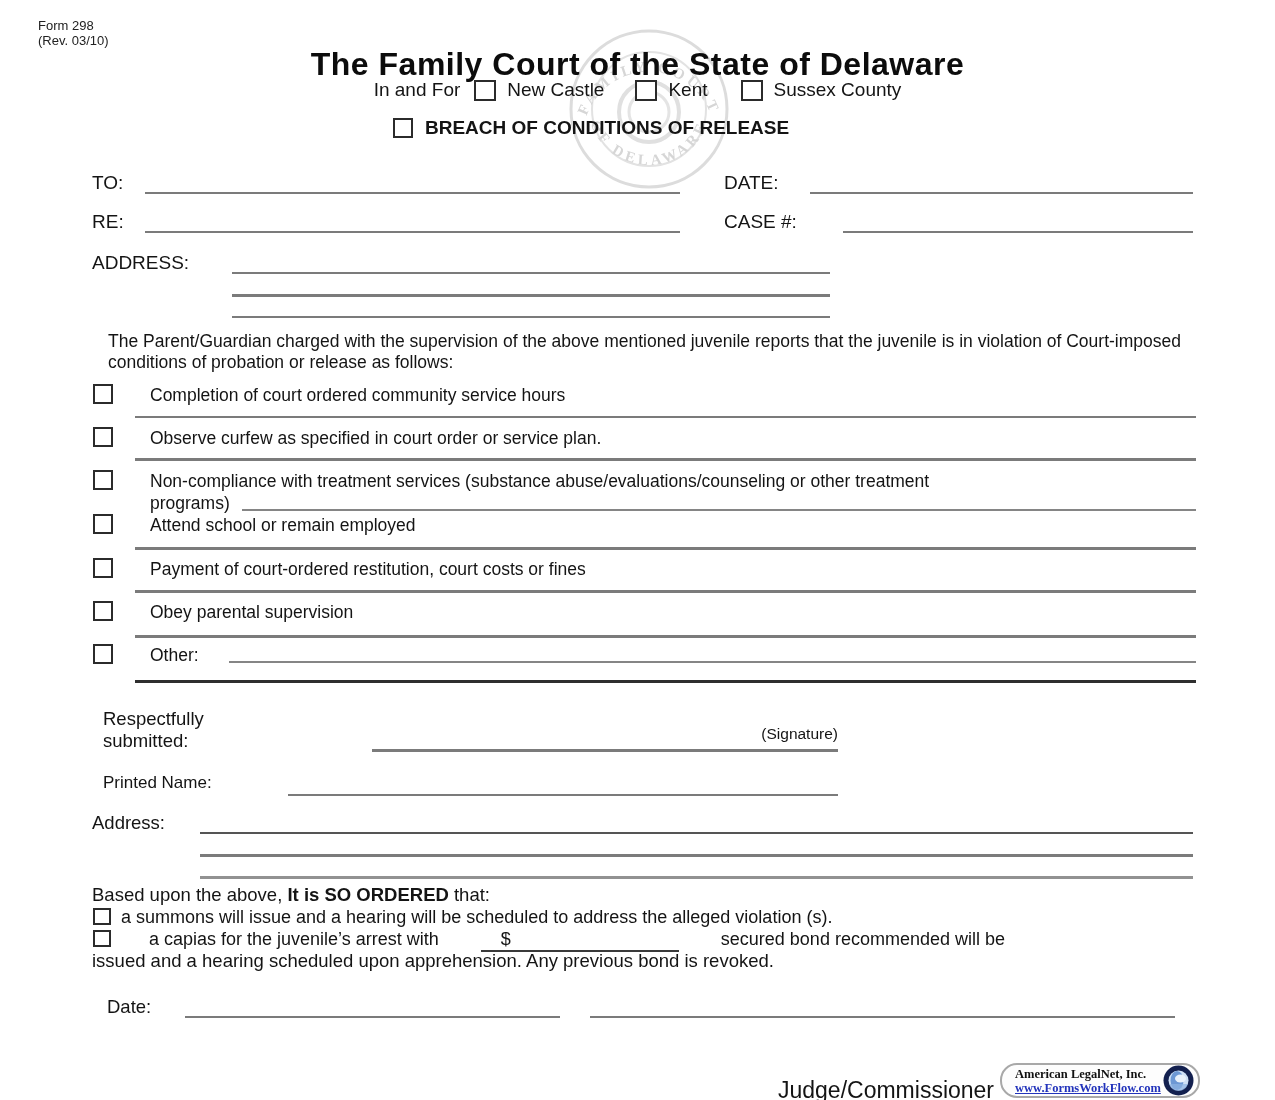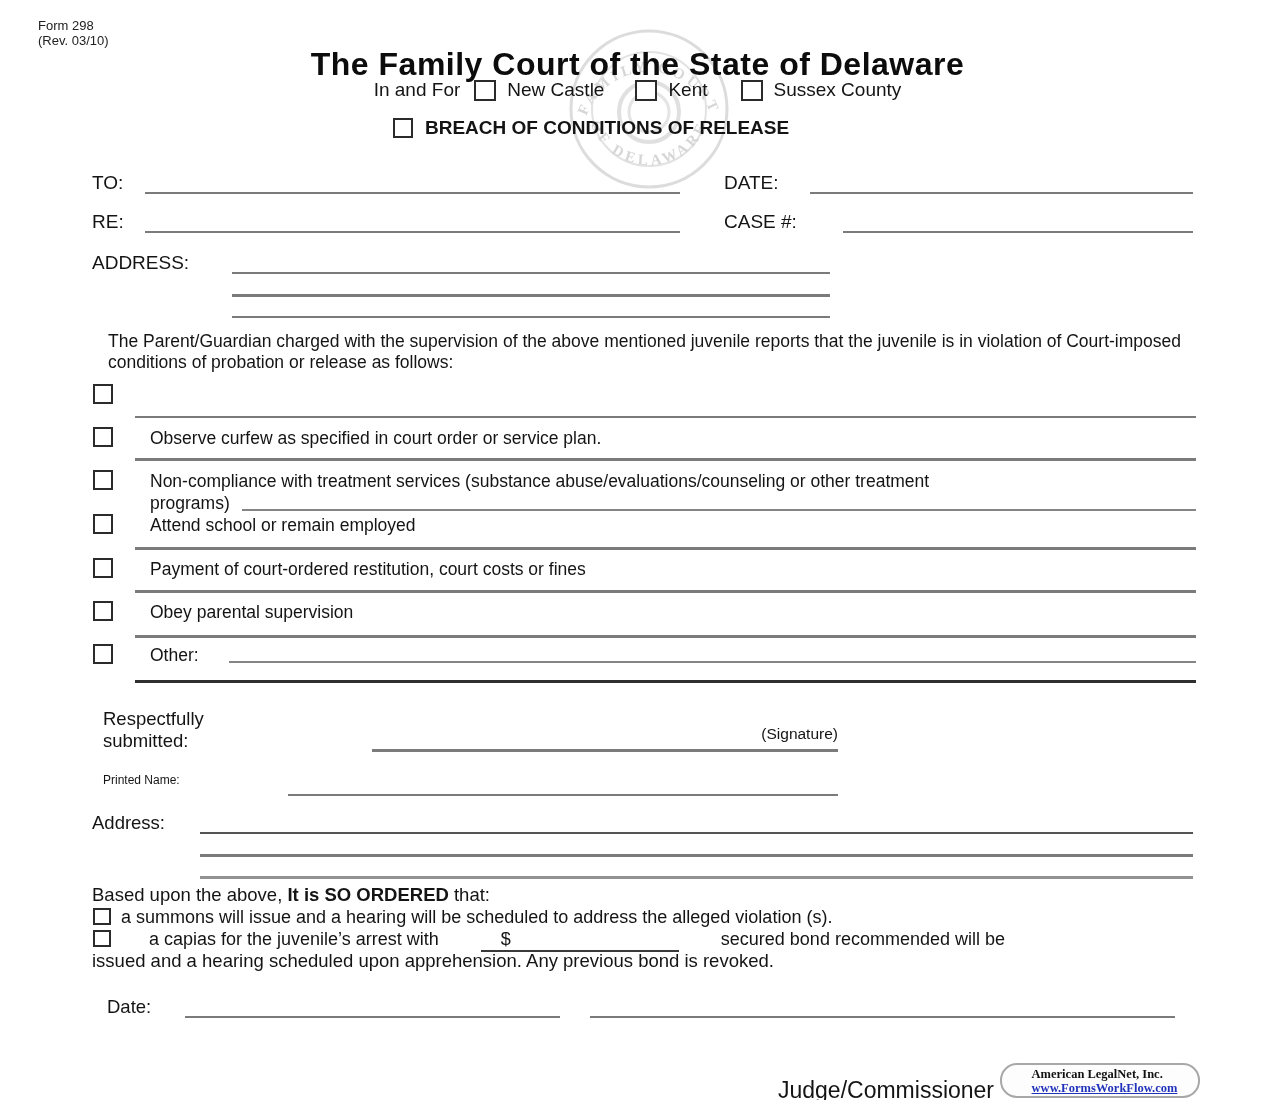--- a/index.html
+++ b/index.html
@@ -110,6 +110,7 @@
 
   <div class="abs vrow" style="left:93px;top:384px;width:1103px;">
     <span class="cb cb20"></span>
+    <span class="vtext">Completion of court ordered community service hours</span>
   </div>
   <div class="fline" style="left:135px;top:416px;width:1061px;"></div>
 

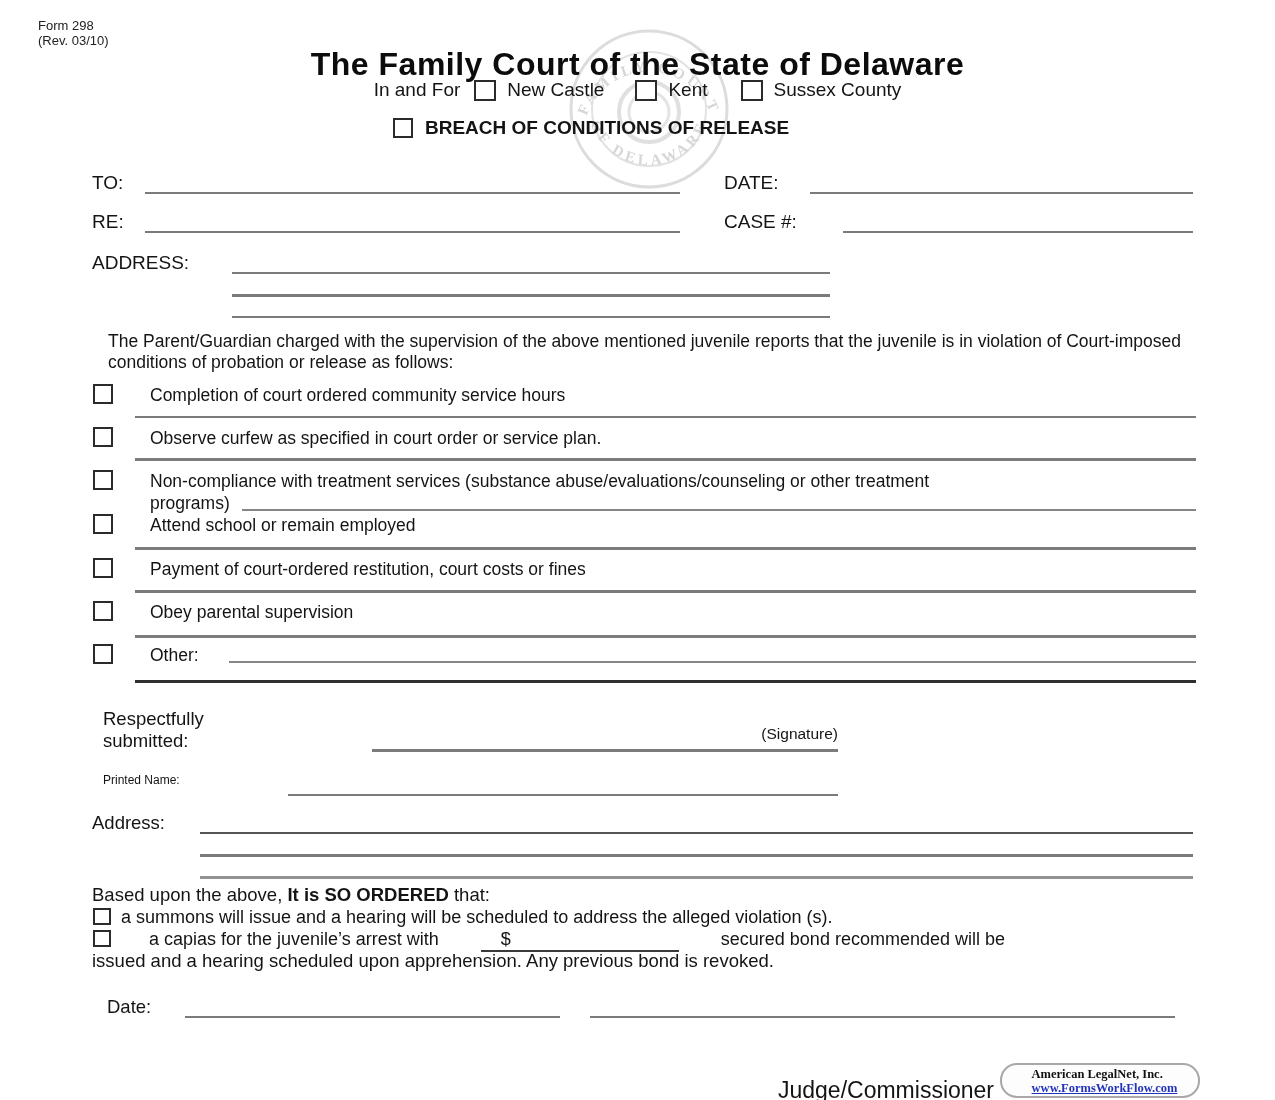--- a/index.html
+++ b/index.html
@@ -165,7 +165,7 @@
   <div class="fline thick" style="left:372px;top:749px;width:466px;"></div>
   <div class="abs sig-caption" style="left:372px;top:725px;width:466px;text-align:right;">(Signature)</div>
 
-  <div class="abs" style="left:103px;top:773px;font-size:12px;">Printed Name:</div>
+  <div class="abs" style="left:103px;top:773px;font-size:17px;">Printed Name:</div>
   <div class="fline" style="left:288px;top:794px;width:550px;"></div>
 
   <div class="abs" style="left:92px;top:812px;font-size:18.5px;">Address:</div>

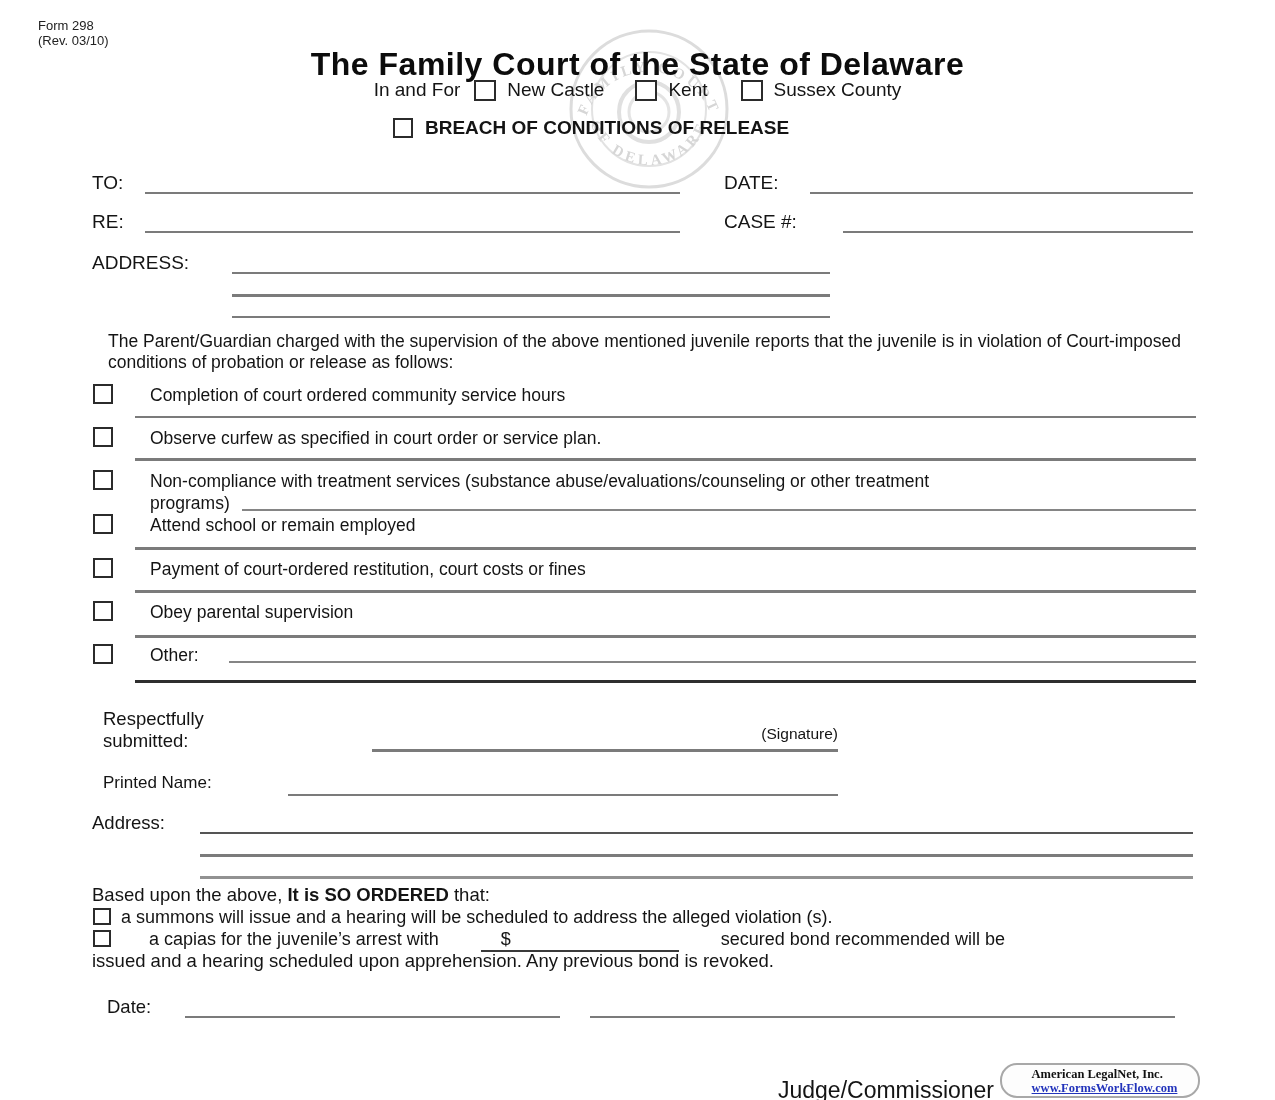--- a/index.html
+++ b/index.html
@@ -37,7 +37,7 @@
   .logo-box{
     position:absolute;display:flex;align-items:center;
     border:2px solid #a8a8a8;border-radius:17px;background:#fdfdfd;
-    box-sizing:border-box;padding:2px 4px 2px 13px;flex-direction:column;
+    box-sizing:border-box;padding:2px 4px 2px 13px;
   }
   .logo-text{display:flex;flex-direction:column;line-height:14px;}
   .logo-company{font-family:"Liberation Serif", serif;font-weight:bold;font-size:12.5px;color:#111;}

